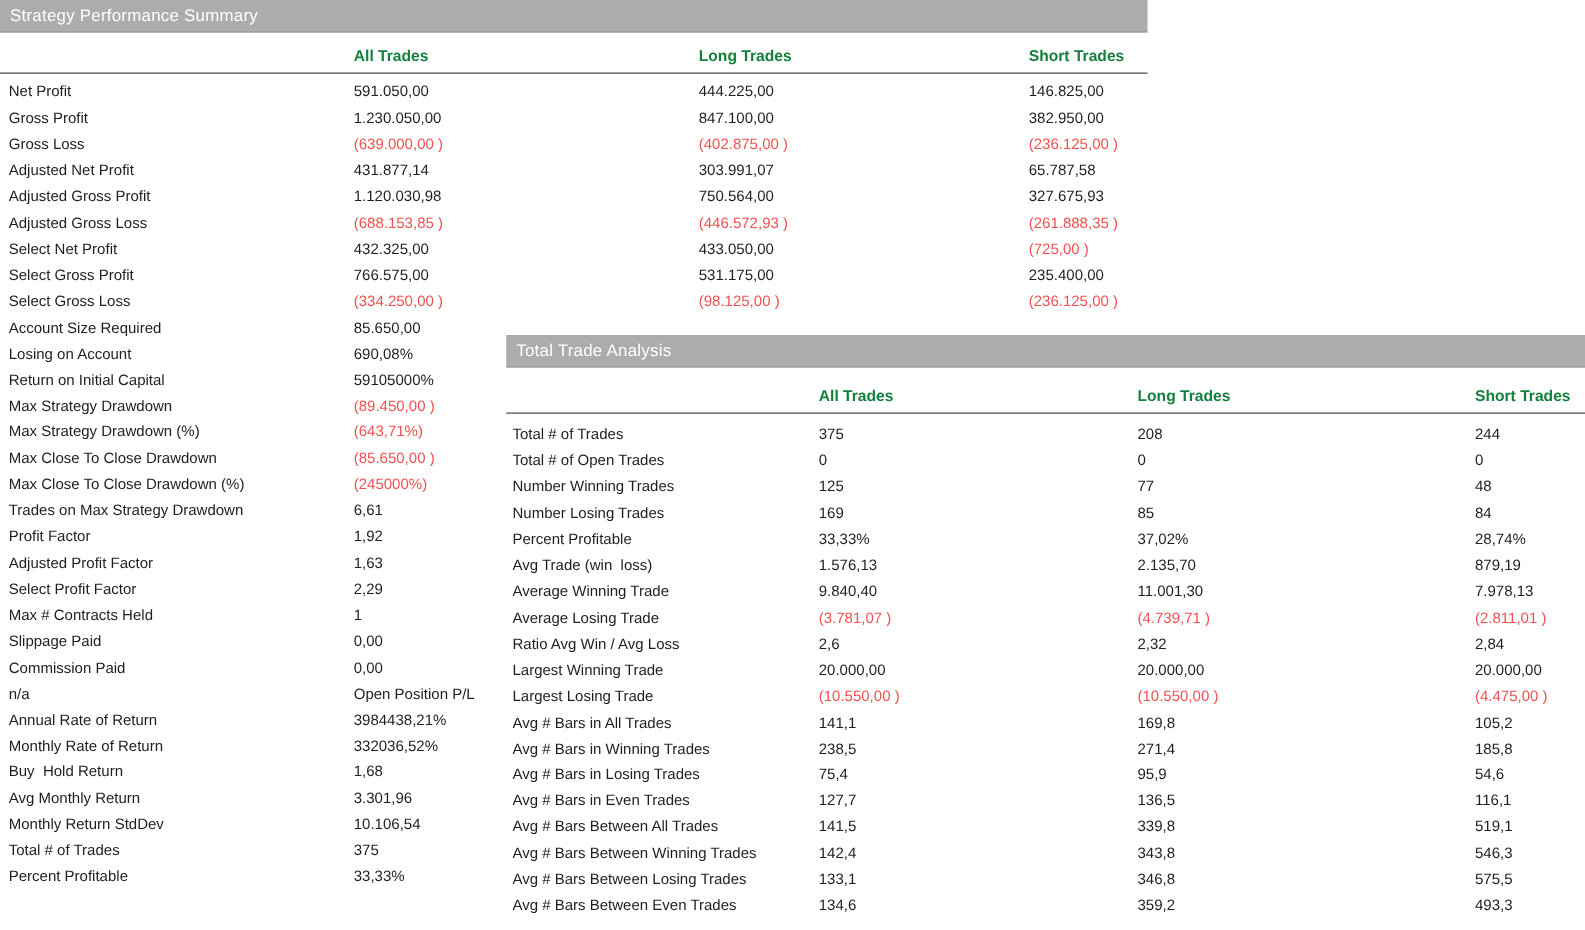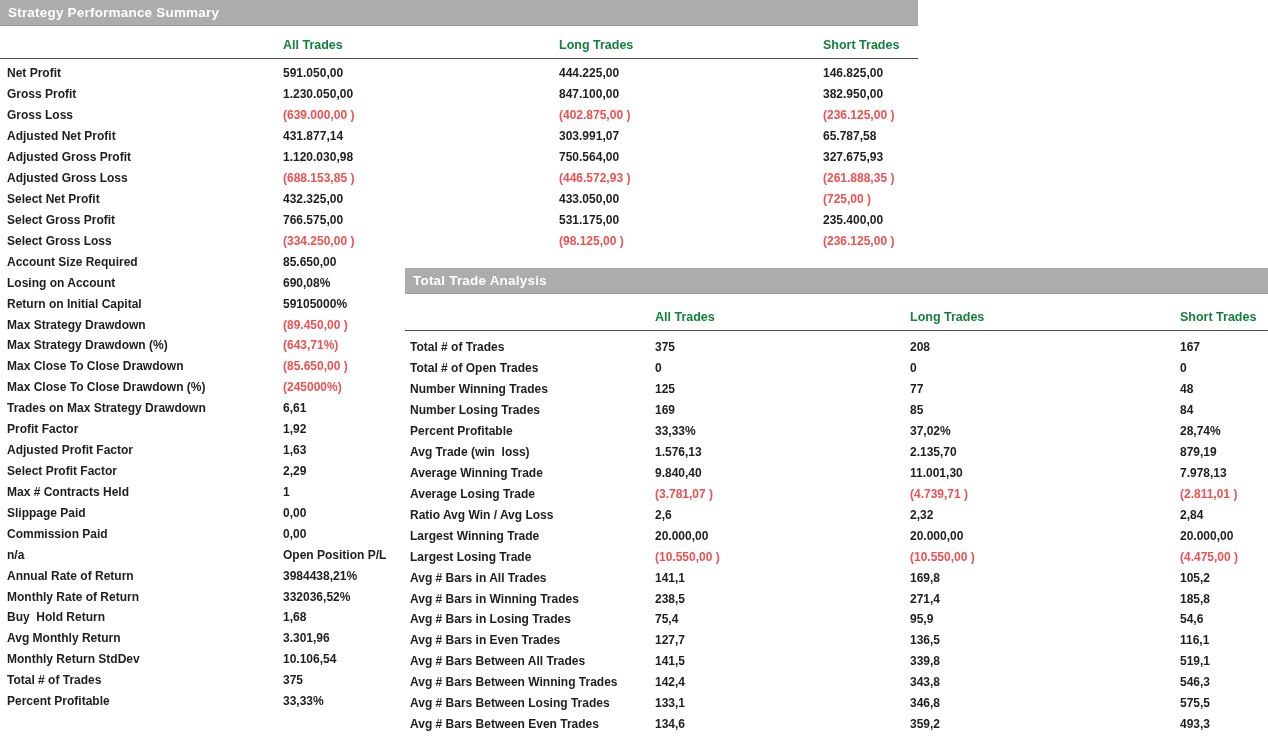--- a/index.html
+++ b/index.html
@@ -8,7 +8,7 @@
   .panel { position:absolute; }
   .section-bar { height:26px; background:#acacac; border-bottom:1px solid #9b9b9b;
     display:flex; align-items:center; padding-left:8px; }
-  .section-title { color:#ffffff; font-weight:700; font-size:13.5px; letter-spacing:.2px; }
+  .section-title { color:#ffffff; font-weight:400; font-size:13.5px; letter-spacing:.2px; }
   .colhead { display:grid; align-items:end; padding-bottom:6px; height:32px; }
   .colhead .ch { color:#15803d; font-weight:700; font-size:12.5px; white-space:pre; }
   .rule { border-top:1px solid #4d4d4d; height:0; }

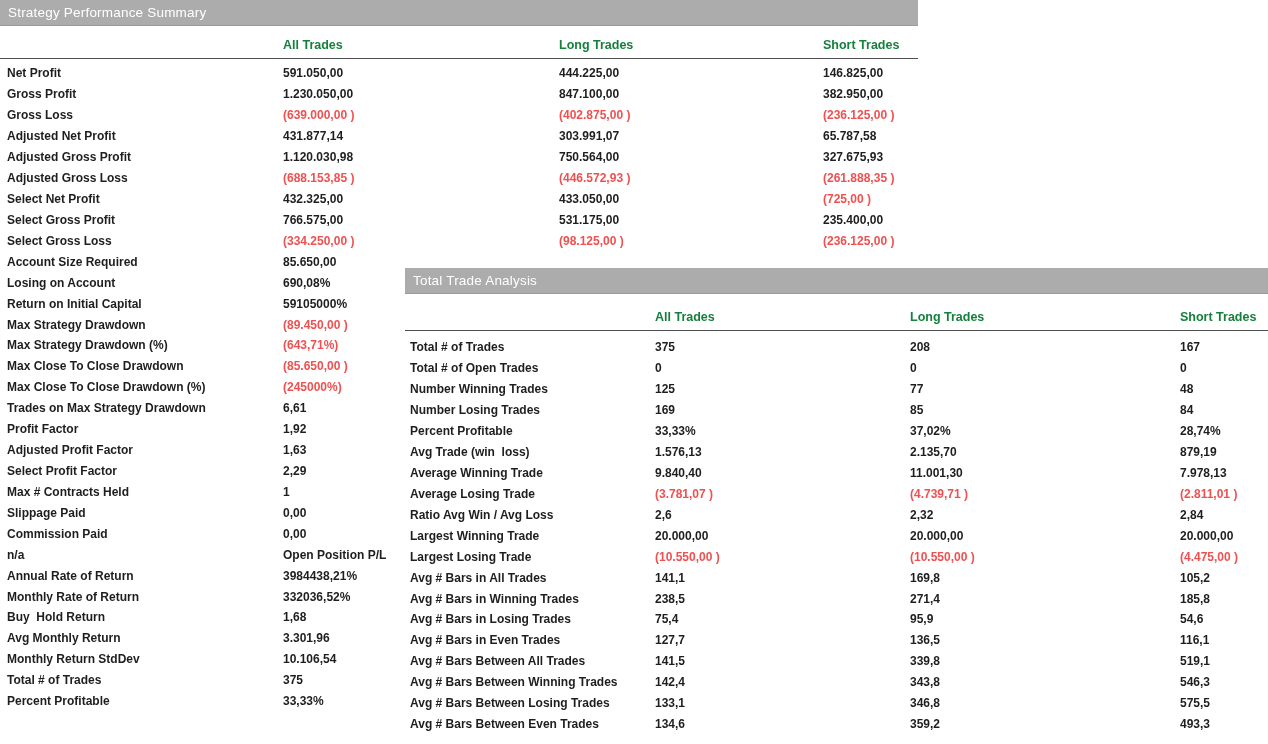--- a/index.html
+++ b/index.html
@@ -13,7 +13,7 @@
   .colhead .ch { color:#15803d; font-weight:700; font-size:12.5px; white-space:pre; }
   .rule { border-top:1px solid #4d4d4d; height:0; }
   .rows { padding-top:4px; }
-  .row { display:grid; height:20.93px; align-items:center;font-weight:bold; }
+  .row { display:grid; height:20.93px; align-items:center; }
   .cell { font-size:12px; color:#1e1e1e; white-space:pre; overflow:hidden; }
   .cell.neg { color:#f05050; }
   

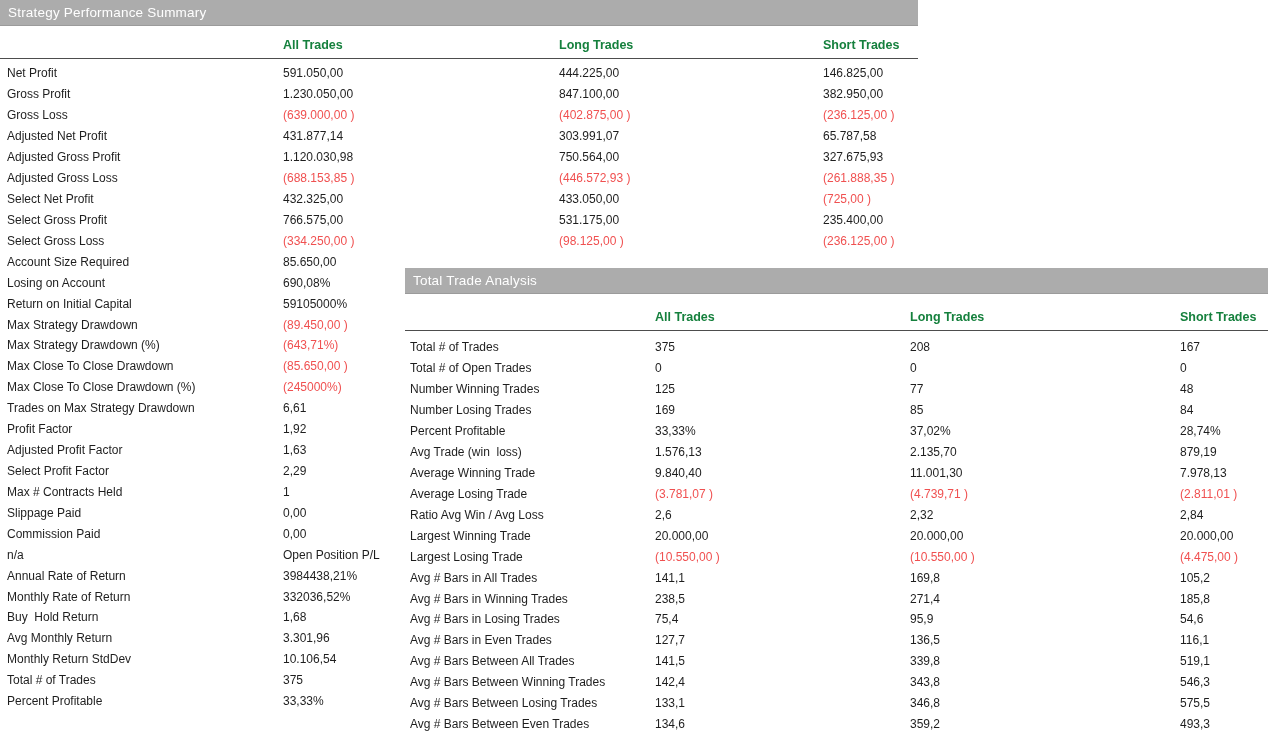--- a/index.html
+++ b/index.html
@@ -247,7 +247,7 @@
         <div class="cell label">Total # of Trades</div>
         <div class="cell val">375</div>
         <div class="cell val">208</div>
-        <div class="cell val">167</div>
+        <div class="cell val">244</div>
       </div>
       <div class="row">
         <div class="cell label">Total # of Open Trades</div>

